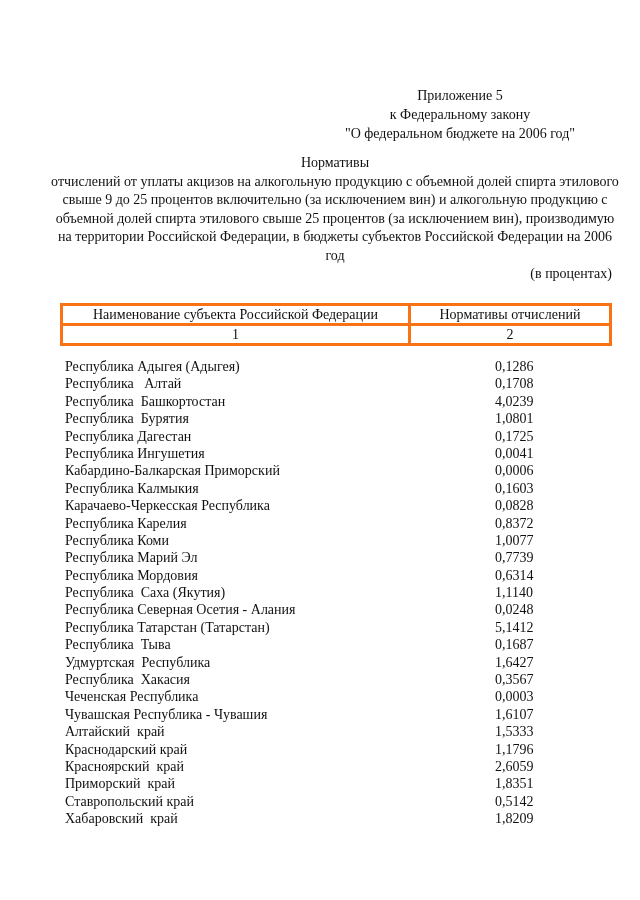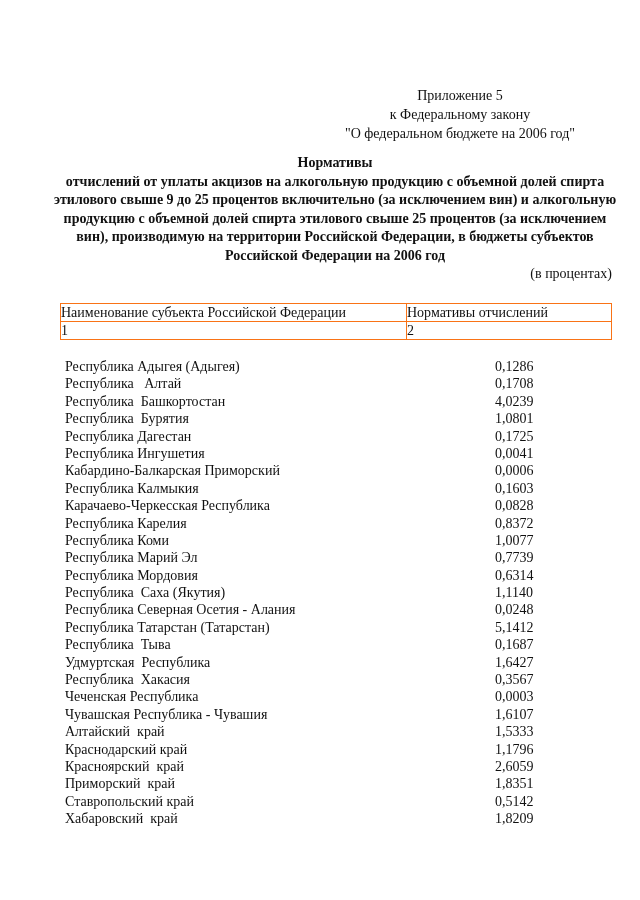--- a/index.html
+++ b/index.html
@@ -6,7 +6,7 @@
   body { width:640px; height:900px; position:relative; overflow:hidden; font-family:"Liberation Serif", serif; color:#111; }
   .annex { position:absolute; top:86px; left:300px; width:320px; text-align:center; font-size:14px; line-height:19px; }
   .annex div { white-space:nowrap;font-family:Liberation Serif, serif; }
-  .title { position:absolute; top:154px; left:50px; width:570px; text-align:center; font-weight:bold; font-size:14px; line-height:18.6px; }
+  .title { position:absolute; top:154px; left:50px; width:570px; text-align:center; font-weight:normal; font-size:14px; line-height:18.6px; }
   .units { position:absolute; top:266px; right:28px; font-size:14px; }
   table.hdr { position:absolute; top:303px; left:60px; width:552px; border-collapse:collapse; font-size:14px; }
   table.hdr td { border:1px solid #f97316; padding:0; height:17px; line-height:17px; }

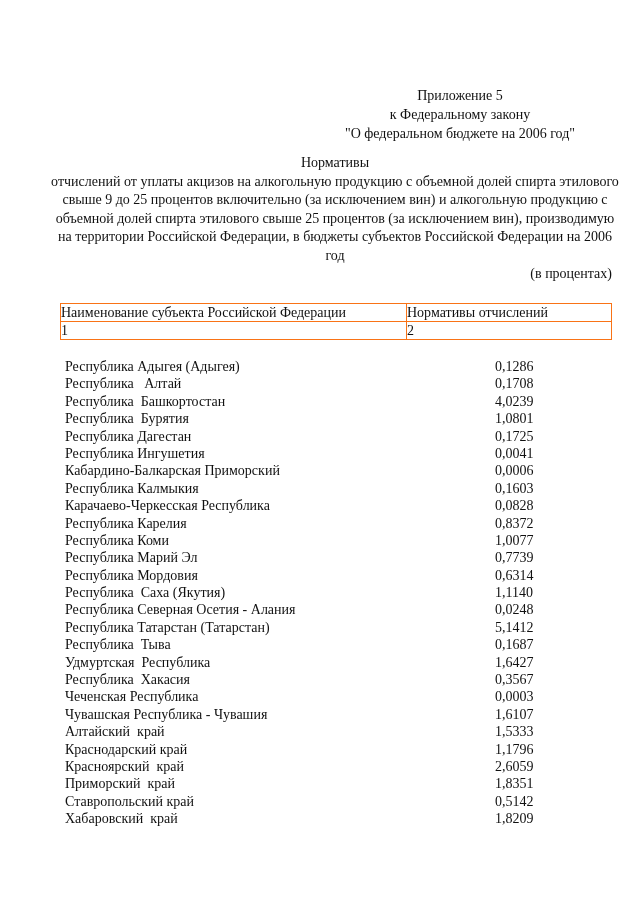--- a/index.html
+++ b/index.html
@@ -9,7 +9,7 @@
   .title { position:absolute; top:154px; left:50px; width:570px; text-align:center; font-weight:normal; font-size:14px; line-height:18.6px; }
   .units { position:absolute; top:266px; right:28px; font-size:14px; }
   table.hdr { position:absolute; top:303px; left:60px; width:552px; border-collapse:collapse; font-size:14px; }
-  table.hdr td { border:1px solid #f97316; padding:0; height:17px; line-height:17px; }
+  table.hdr td { border:3px solid #f97316; text-align:center; padding:0; height:17px; line-height:17px; }
   table.hdr td.c1 { width:345px; }
   .rows { position:absolute; top:358px; left:65px; width:560px; font-size:14px; }
   .row { display:flex; height:17.4px; line-height:17.4px; }

